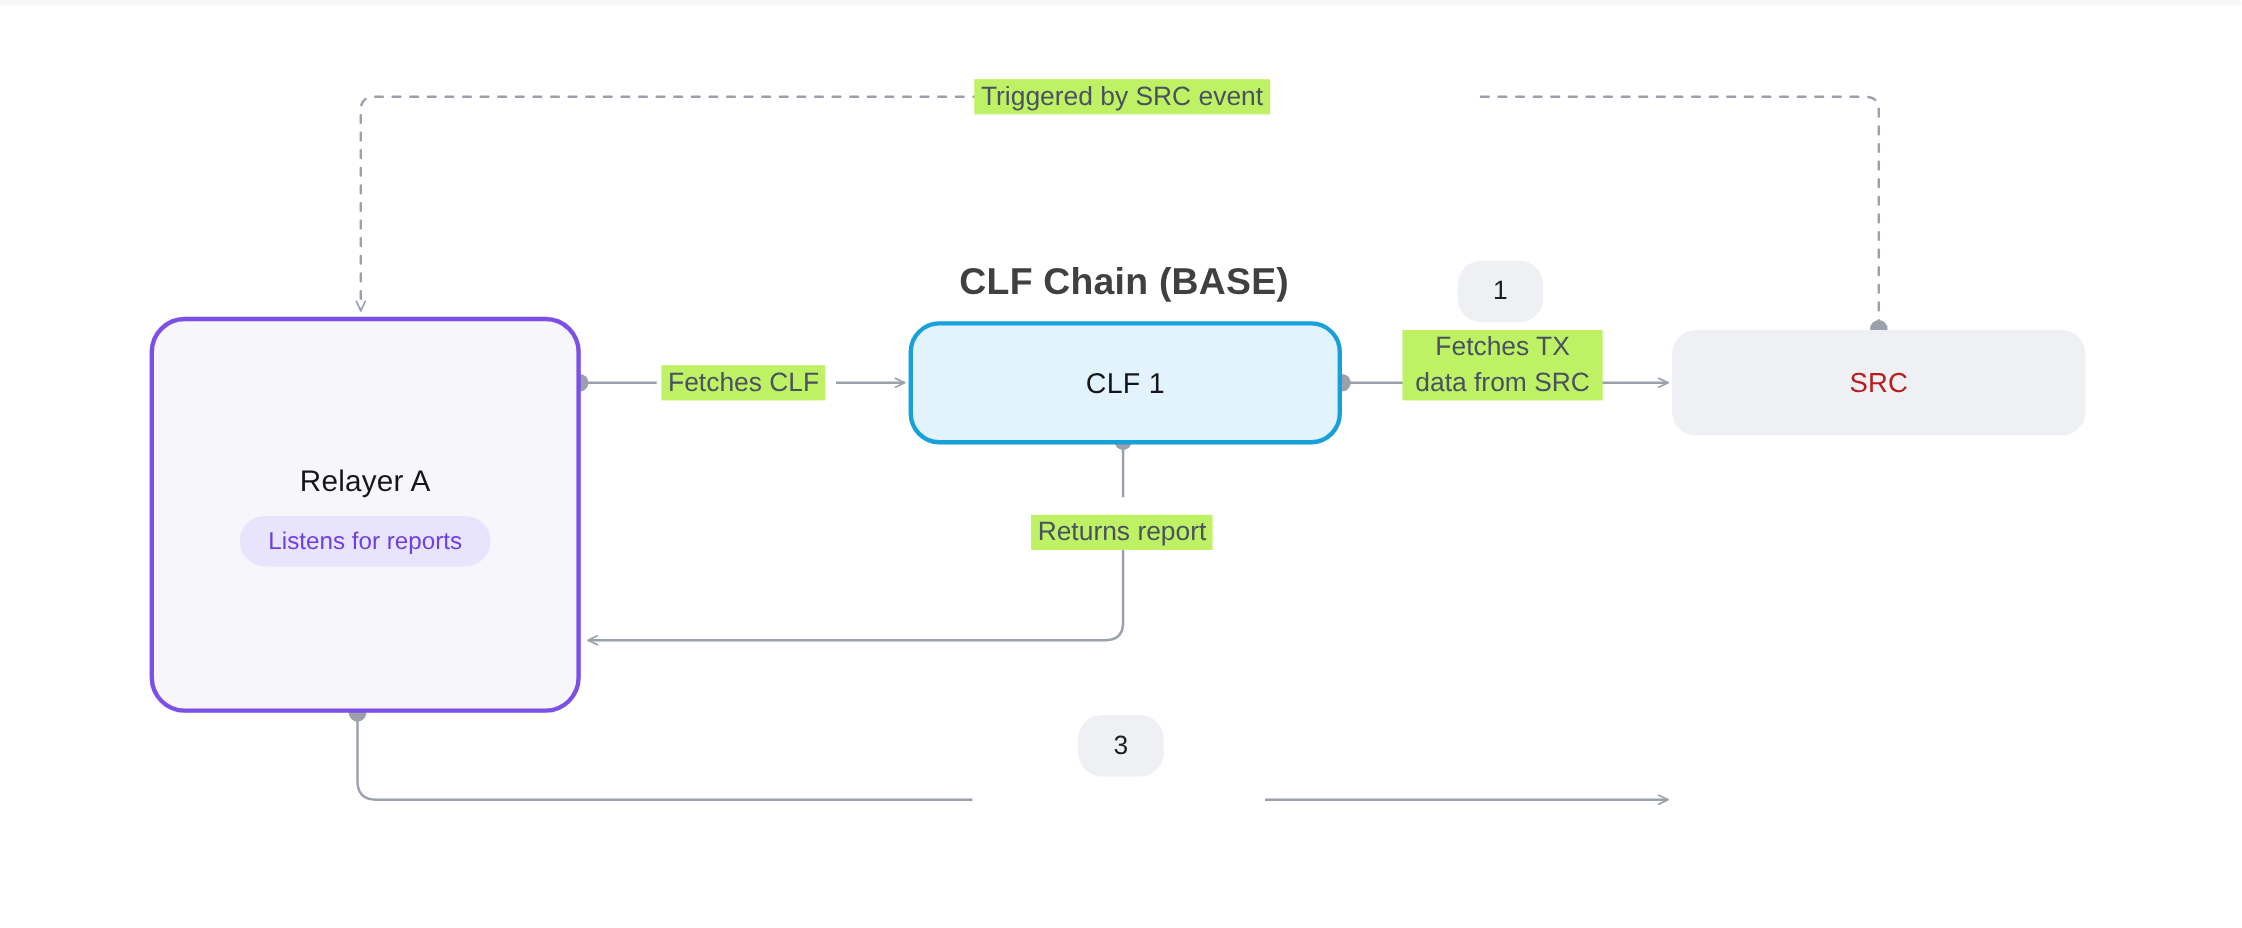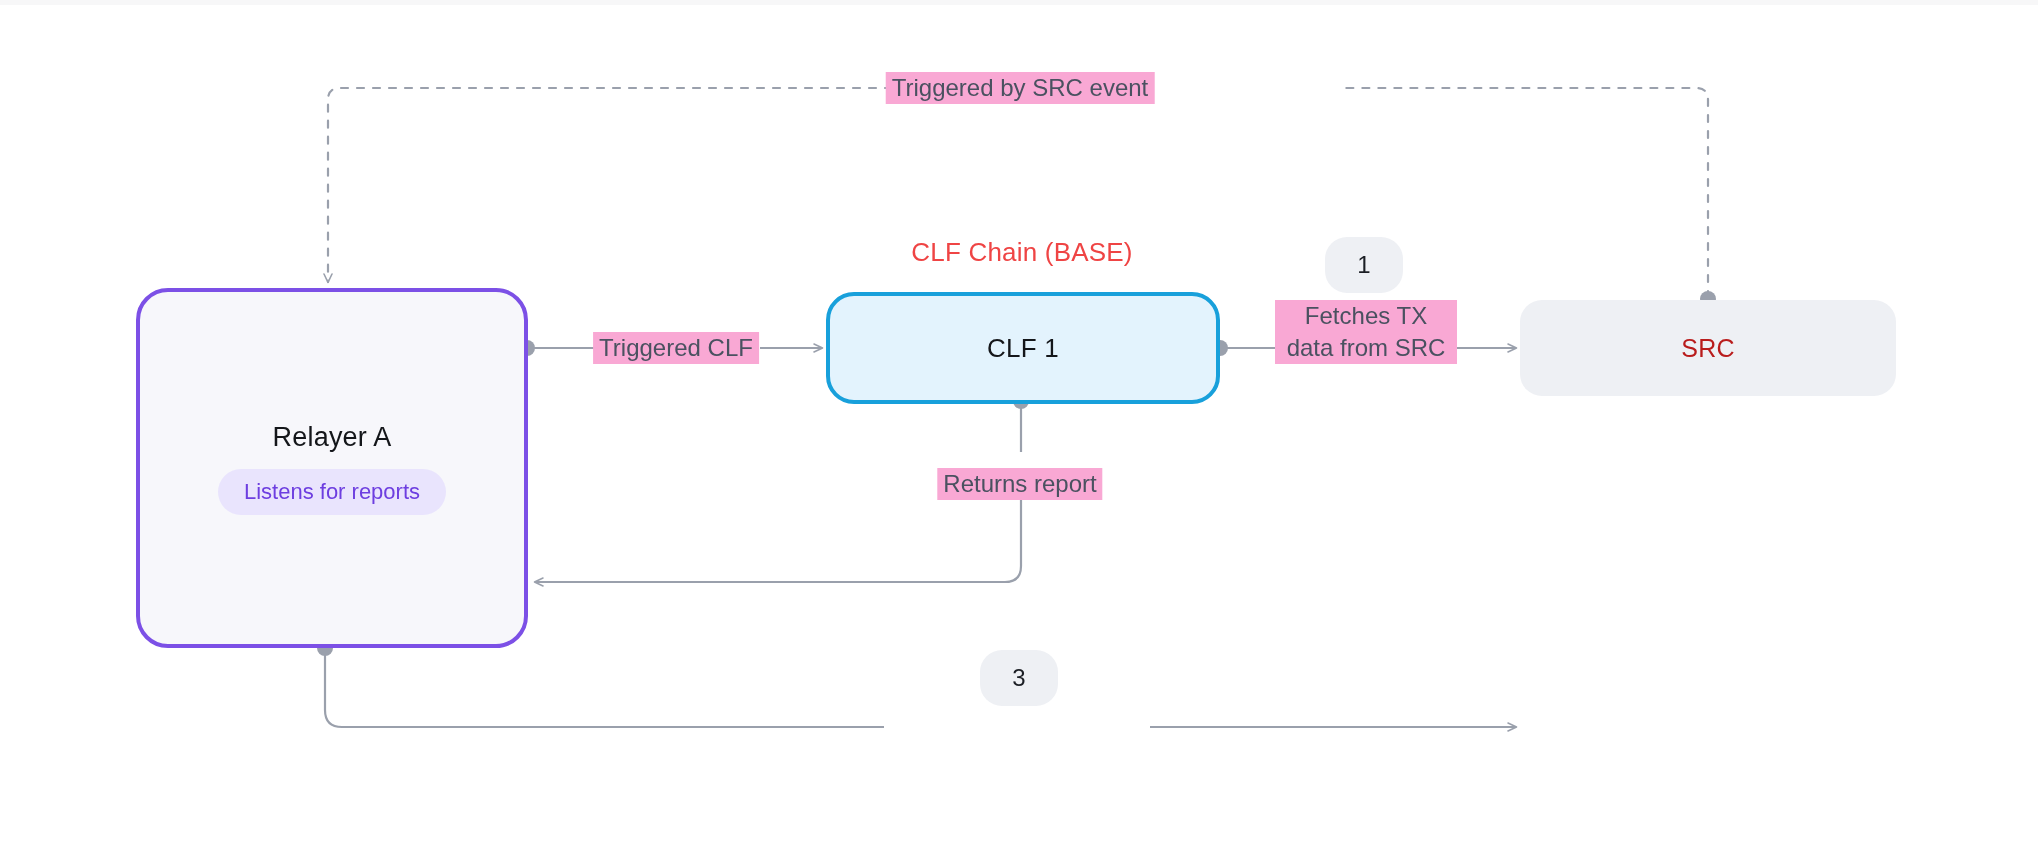--- a/index.html
+++ b/index.html
@@ -86,7 +86,7 @@
     line-height:32px;
     text-align:center;
     white-space:nowrap;
-    background:#f9a8d4;
+    background:#bef264;
     padding:0 6px;
   }
   .edge-label.multiline{white-space:normal;width:170px;}

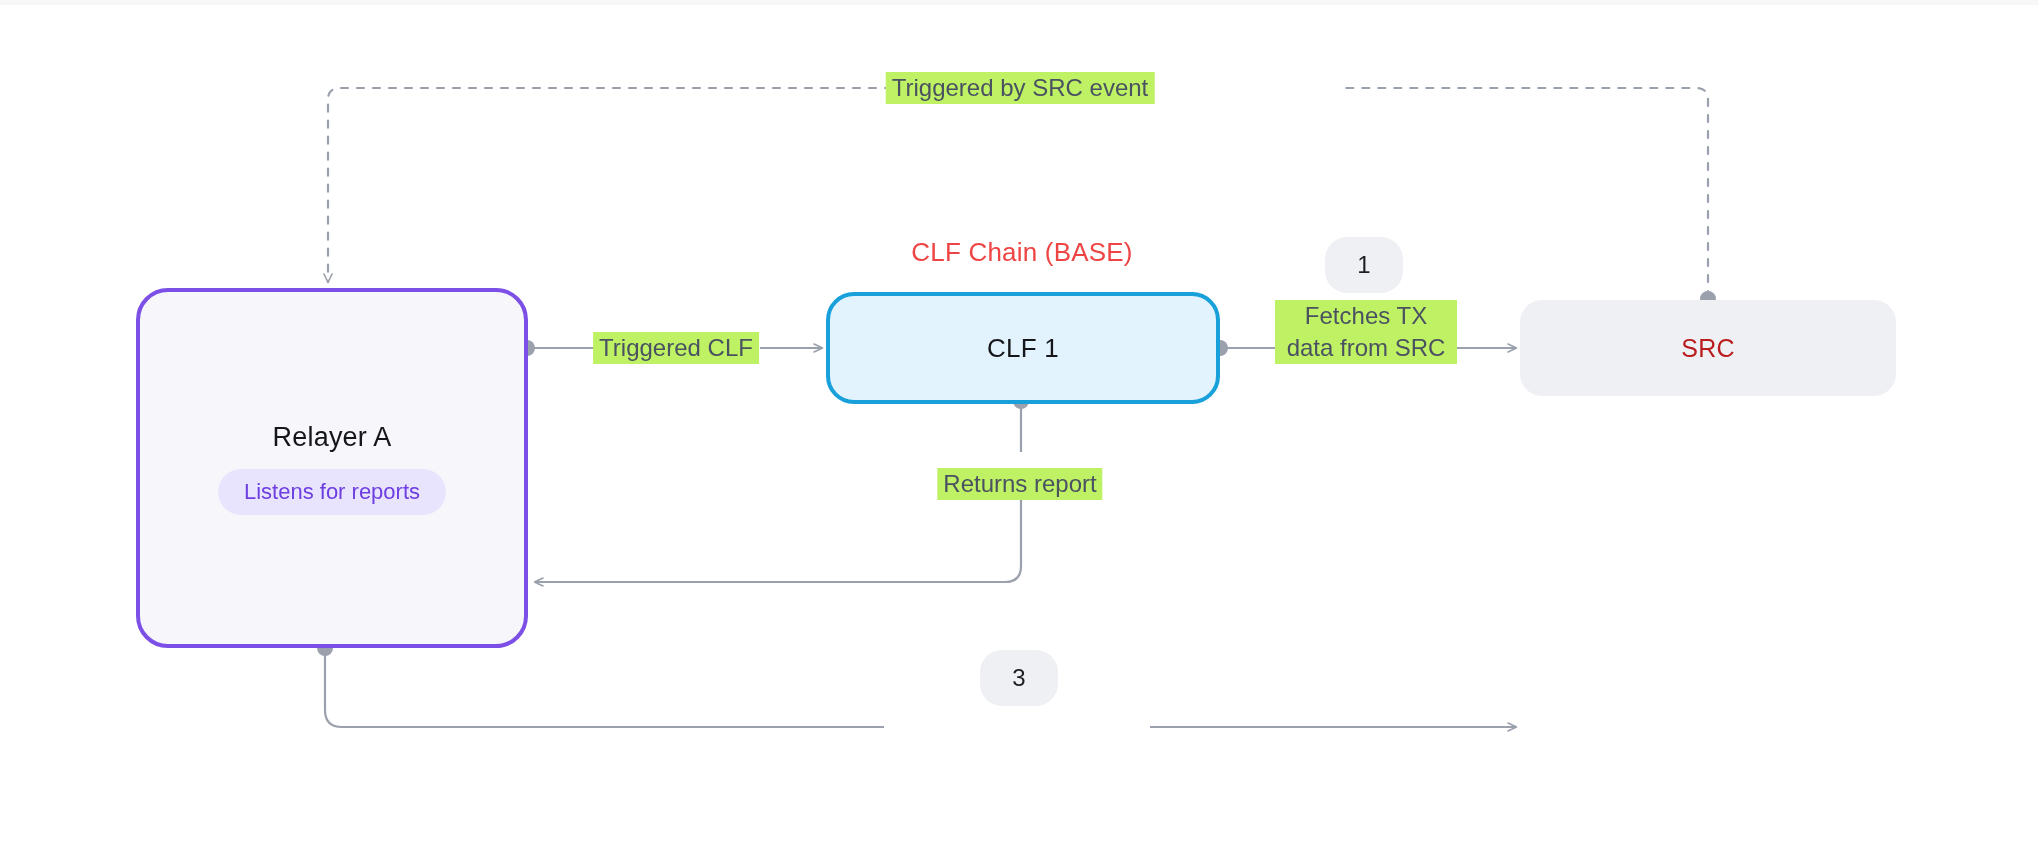--- a/index.html
+++ b/index.html
@@ -72,10 +72,11 @@
   
   .group-label{
     position:absolute;
-    color:#ef4444;
-    font-size:26px;
+    color:#404040;
+    font-size:34px;
     letter-spacing:.2px;
     white-space:nowrap;
+    font-weight:bold;
   }
 
   

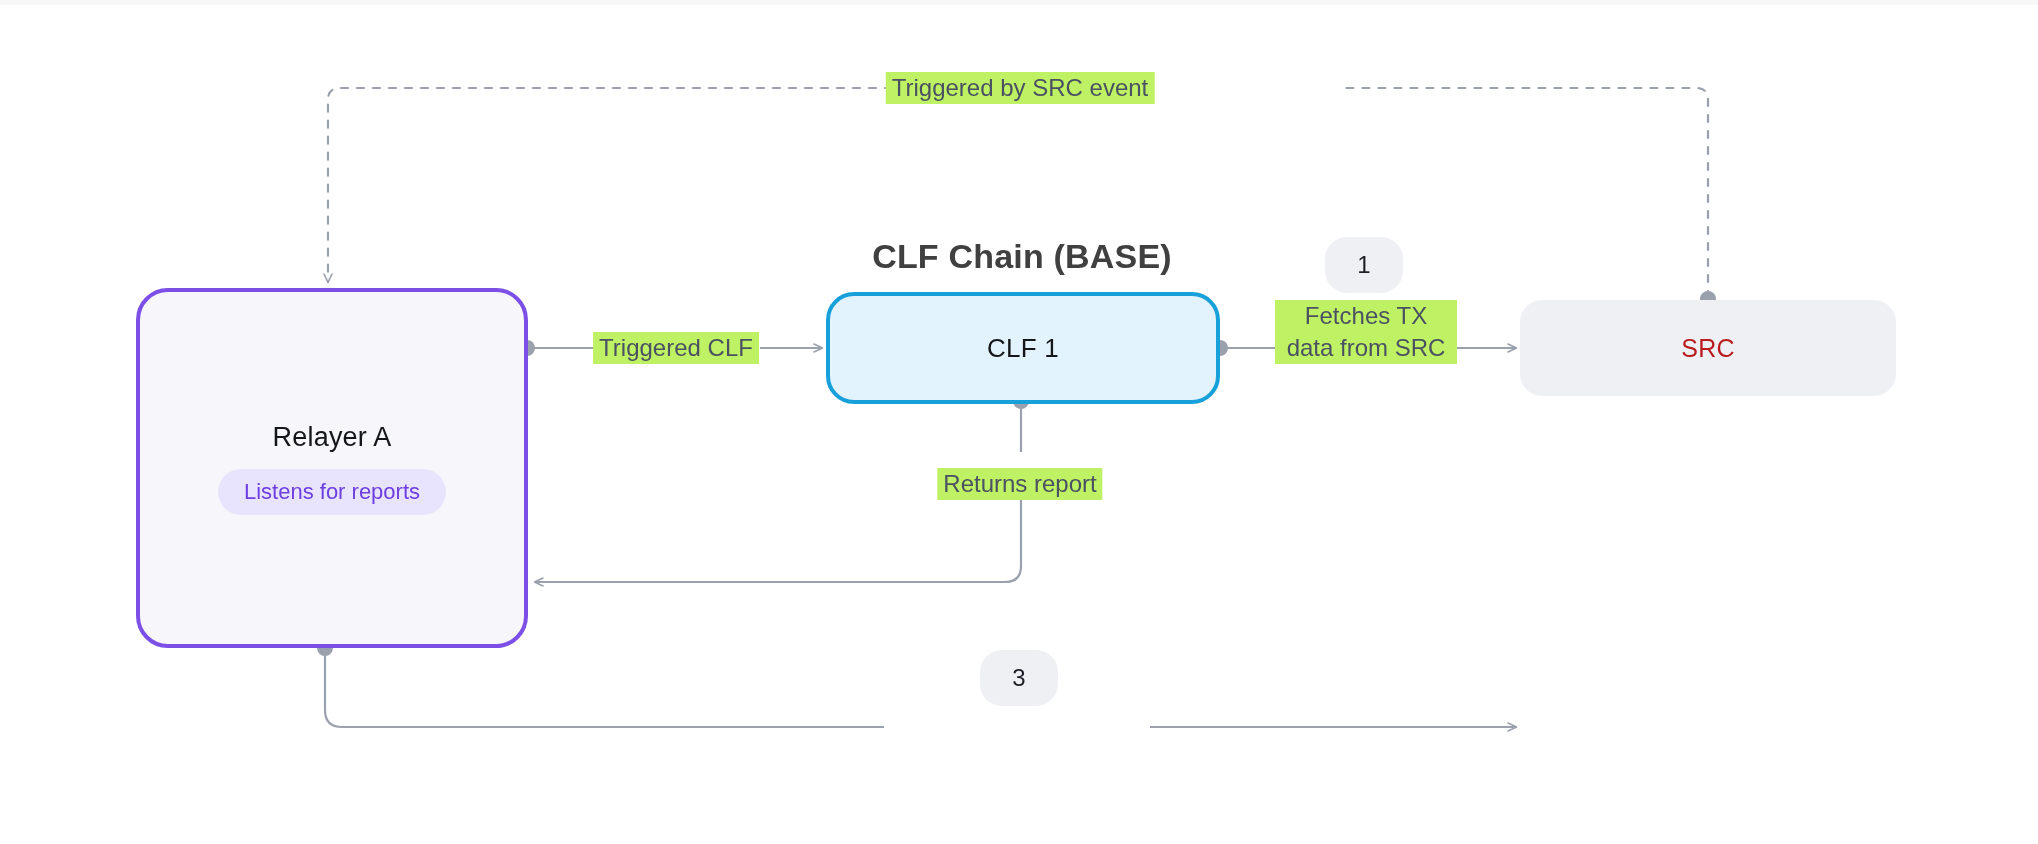--- a/index.html
+++ b/index.html
@@ -155,7 +155,7 @@
 
   <div class="edge-label" style="left:1020px;top:72px;transform:translateX(-50%);">Triggered by SRC event</div>
 
-  <div class="edge-label" style="left:676px;top:332px;transform:translateX(-50%);">Triggered CLF</div>
+  <div class="edge-label" style="left:676px;top:332px;transform:translateX(-50%);">Fetches CLF</div>
 
   <div class="edge-label multiline" style="left:1366px;top:300px;transform:translateX(-50%);text-align:center;">Fetches TX data from SRC</div>
 

